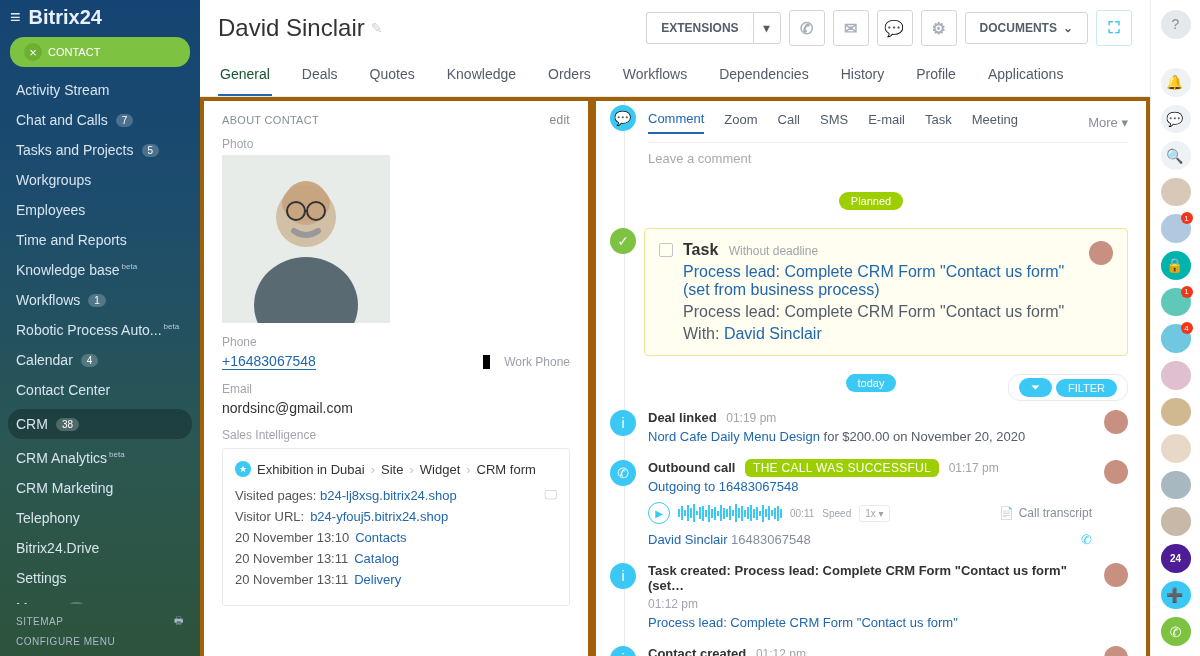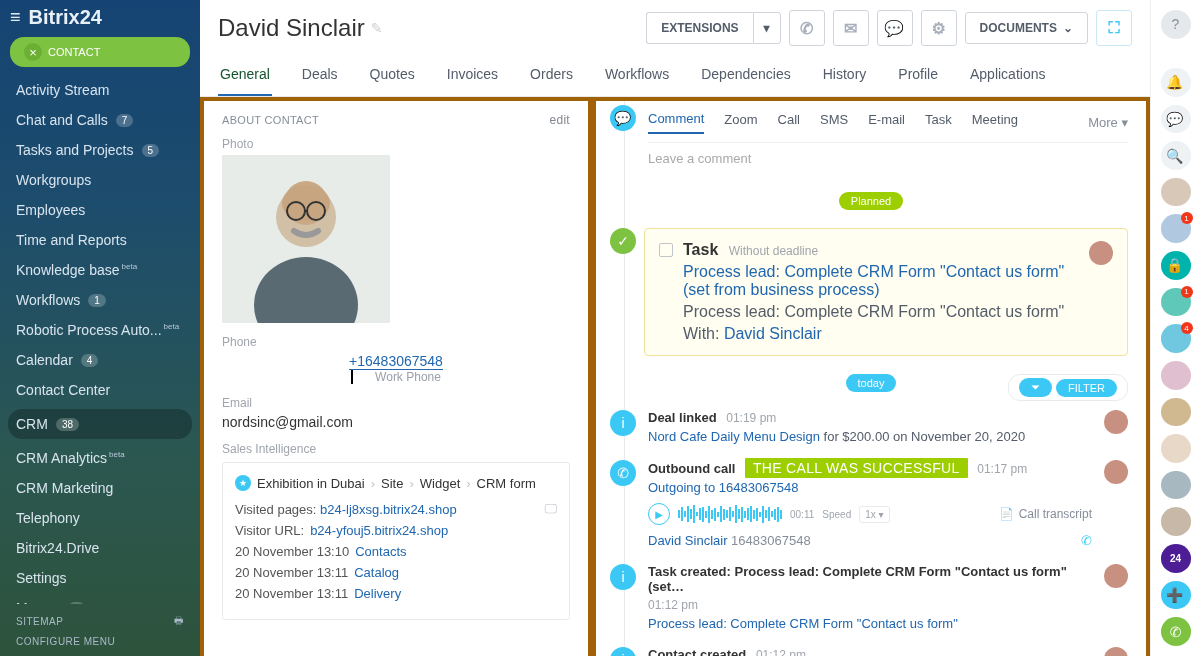--- a/index.html
+++ b/index.html
@@ -216,7 +216,7 @@
         <div class="tab active">General</div>
         <div class="tab">Deals</div>
         <div class="tab">Quotes</div>
-        <div class="tab">Invoices</div>
+        <div class="tab">Knowledge</div>
         <div class="tab">Orders</div>
         <div class="tab">Workflows</div>
         <div class="tab">Dependencies</div>

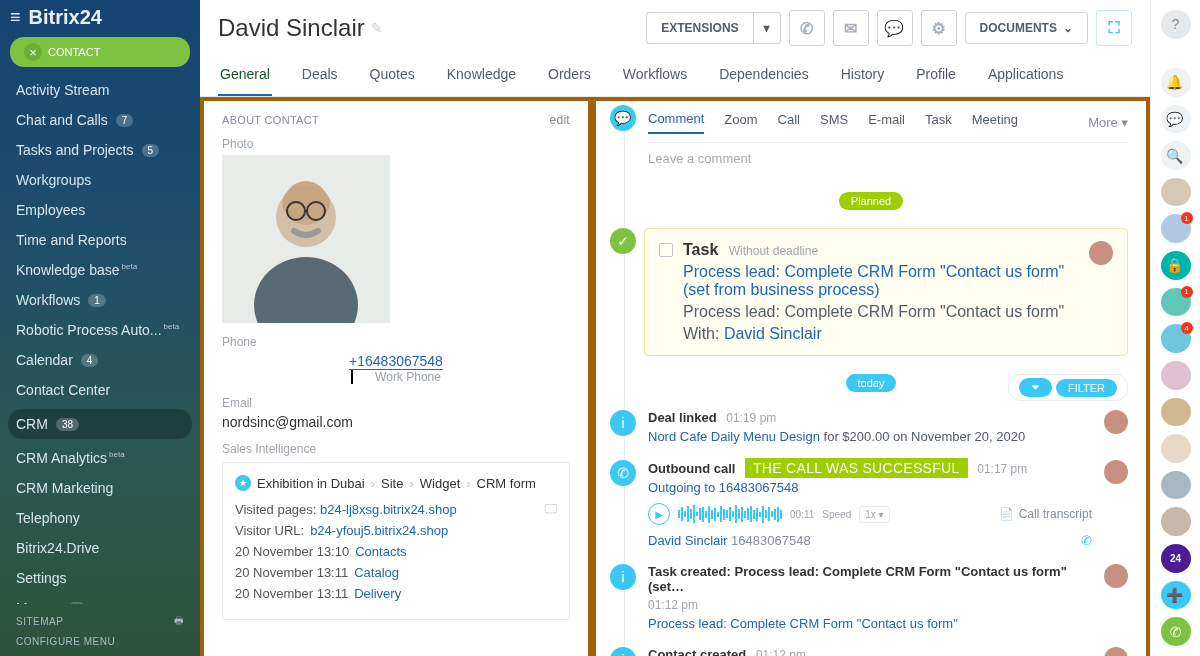--- a/index.html
+++ b/index.html
@@ -39,7 +39,7 @@
 .panel-section-header { display: flex; justify-content: space-between; align-items: center; font-size: 11px; color: #868e9a; letter-spacing: 0.3px; margin-bottom: 10px; }
 .panel-section-header .edit { color: #80868e; font-size: 12px; cursor: pointer; }
 .field-label { font-size: 12px; color: #a0a5ad; margin-bottom: 4px; }
-.field-value { font-size: 14px; color: #333; margin-bottom: 12px; flex-direction: column; }
+.field-value { font-size: 14px; color: #333; margin-bottom: 12px; }
 .field-value a { color: #2067b0; text-decoration: none; border-bottom: 1px solid #2067b0; }
 .photo-box { width: 168px; height: 168px; background: #e0e0e0; border-radius: 2px; overflow: hidden; margin-bottom: 12px; }
 .photo-svg { width: 100%; height: 100%; }

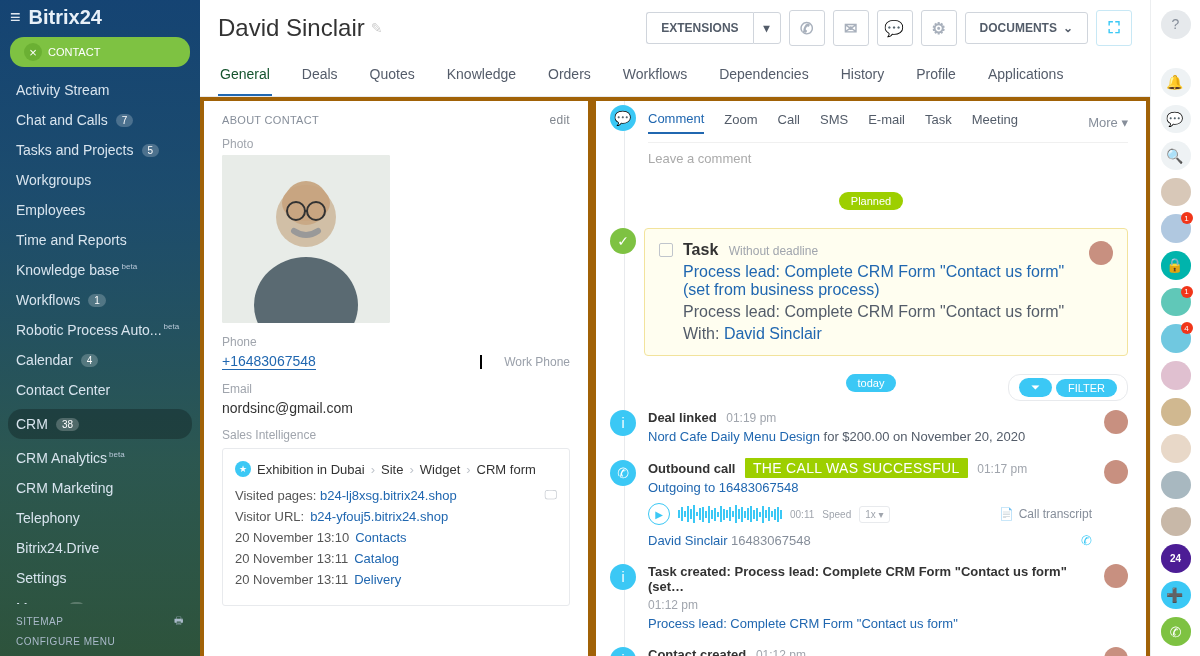--- a/index.html
+++ b/index.html
@@ -250,7 +250,7 @@
           <div class="field-label">Phone</div>
           <div class="field-value phone-row">
             <a href="#">+16483067548</a>
-            <span class="phone-type" style="border-left:2px solid #000000;padding-left:22px;">Work Phone</span>
+            <span class="phone-type" style="border-left:7px solid #000000;padding-left:14px;">Work Phone</span>
           </div>
           <div class="field-label">Email</div>
           <div class="field-value">nordsinc@gmail.com</div>

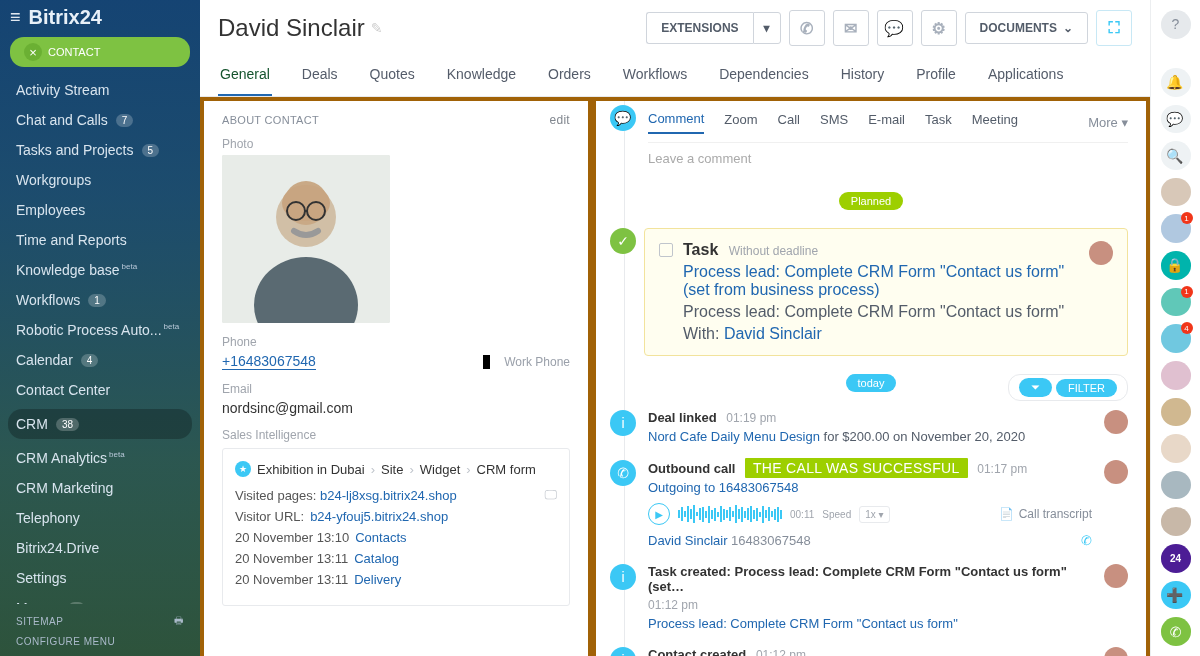--- a/index.html
+++ b/index.html
@@ -79,7 +79,7 @@
 .entry-avatar { width: 24px; height: 24px; border-radius: 50%; background: #d0d0d0; flex-shrink: 0; }
 .task-box { border: 1px solid #f2e39c; background: #fffef0; border-radius: 4px; padding: 12px 14px; margin-left: -4px; flex: 1; display: flex; gap: 10px; }
 .task-checkbox { width: 14px; height: 14px; border: 1px solid #c0c5cc; border-radius: 2px; margin-top: 2px; }
-.call-pill { background: #9dcf00; color: #fff; font-size: 14px; padding: 2px 8px; border-radius: 1px; margin-left: 6px; letter-spacing: 0.3px; }
+.call-pill { background: #9dcf00; color: #fff; font-size: 12px; padding: 2px 8px; border-radius: 6px; margin-left: 6px; letter-spacing: 0.3px; }
 .audio-player { display: flex; align-items: center; gap: 8px; margin-top: 8px; }
 .play-btn { width: 22px; height: 22px; border: 1px solid #3bc8f5; border-radius: 50%; color: #3bc8f5; display: flex; align-items: center; justify-content: center; font-size: 10px; }
 .waveform { display: flex; align-items: center; gap: 1px; height: 20px; }

